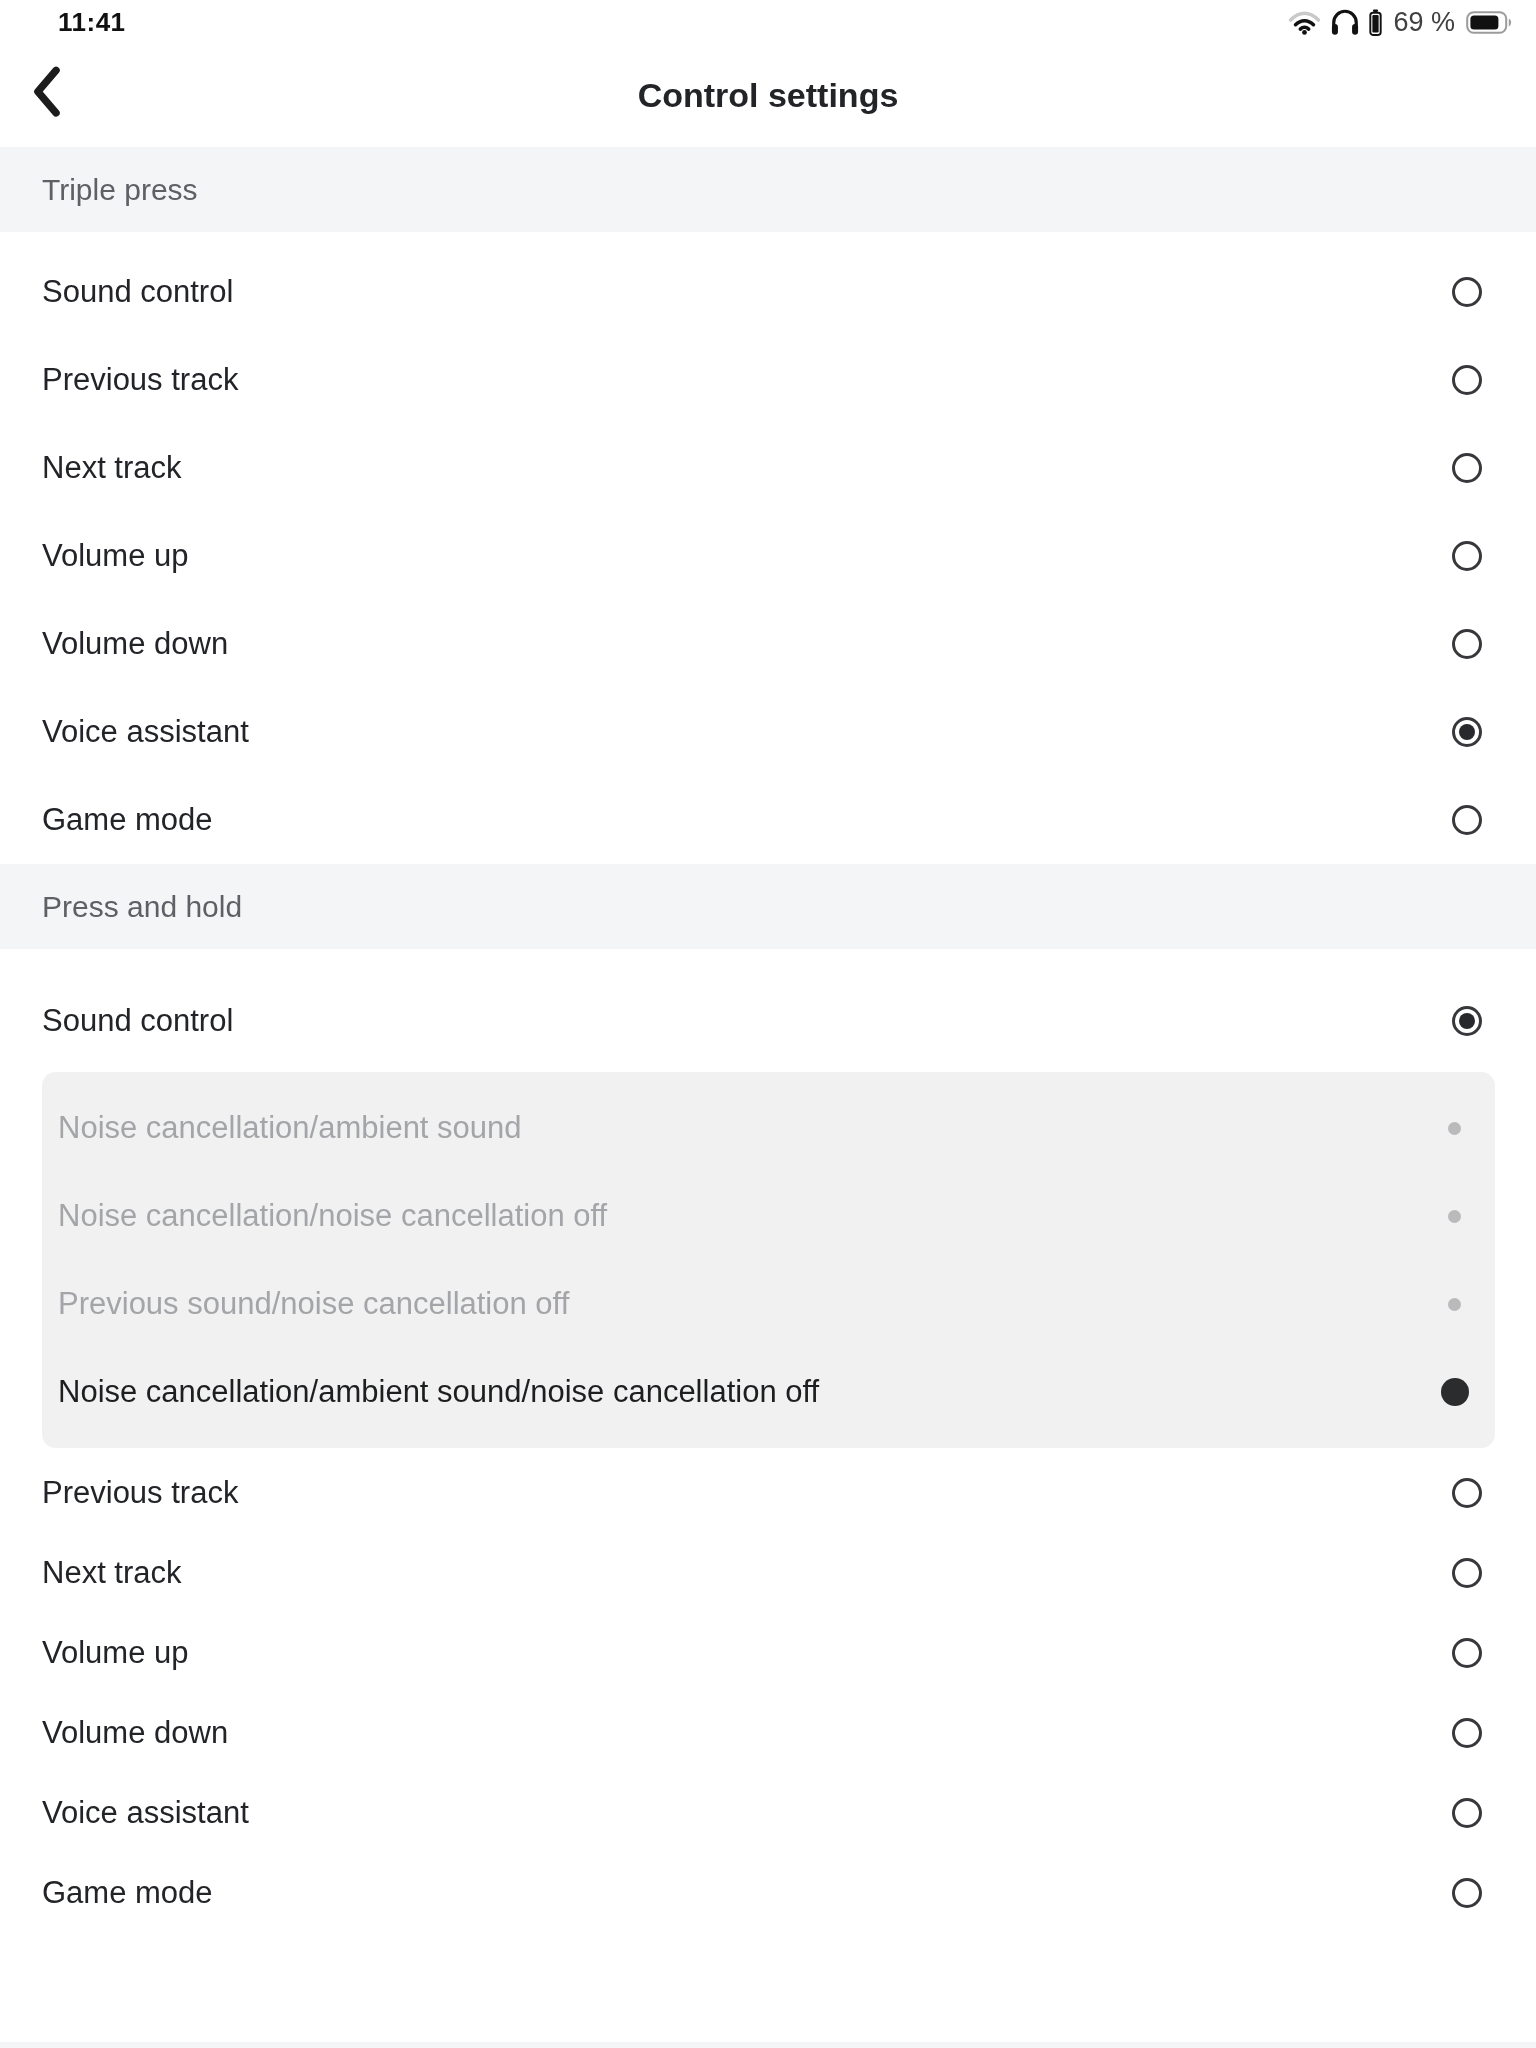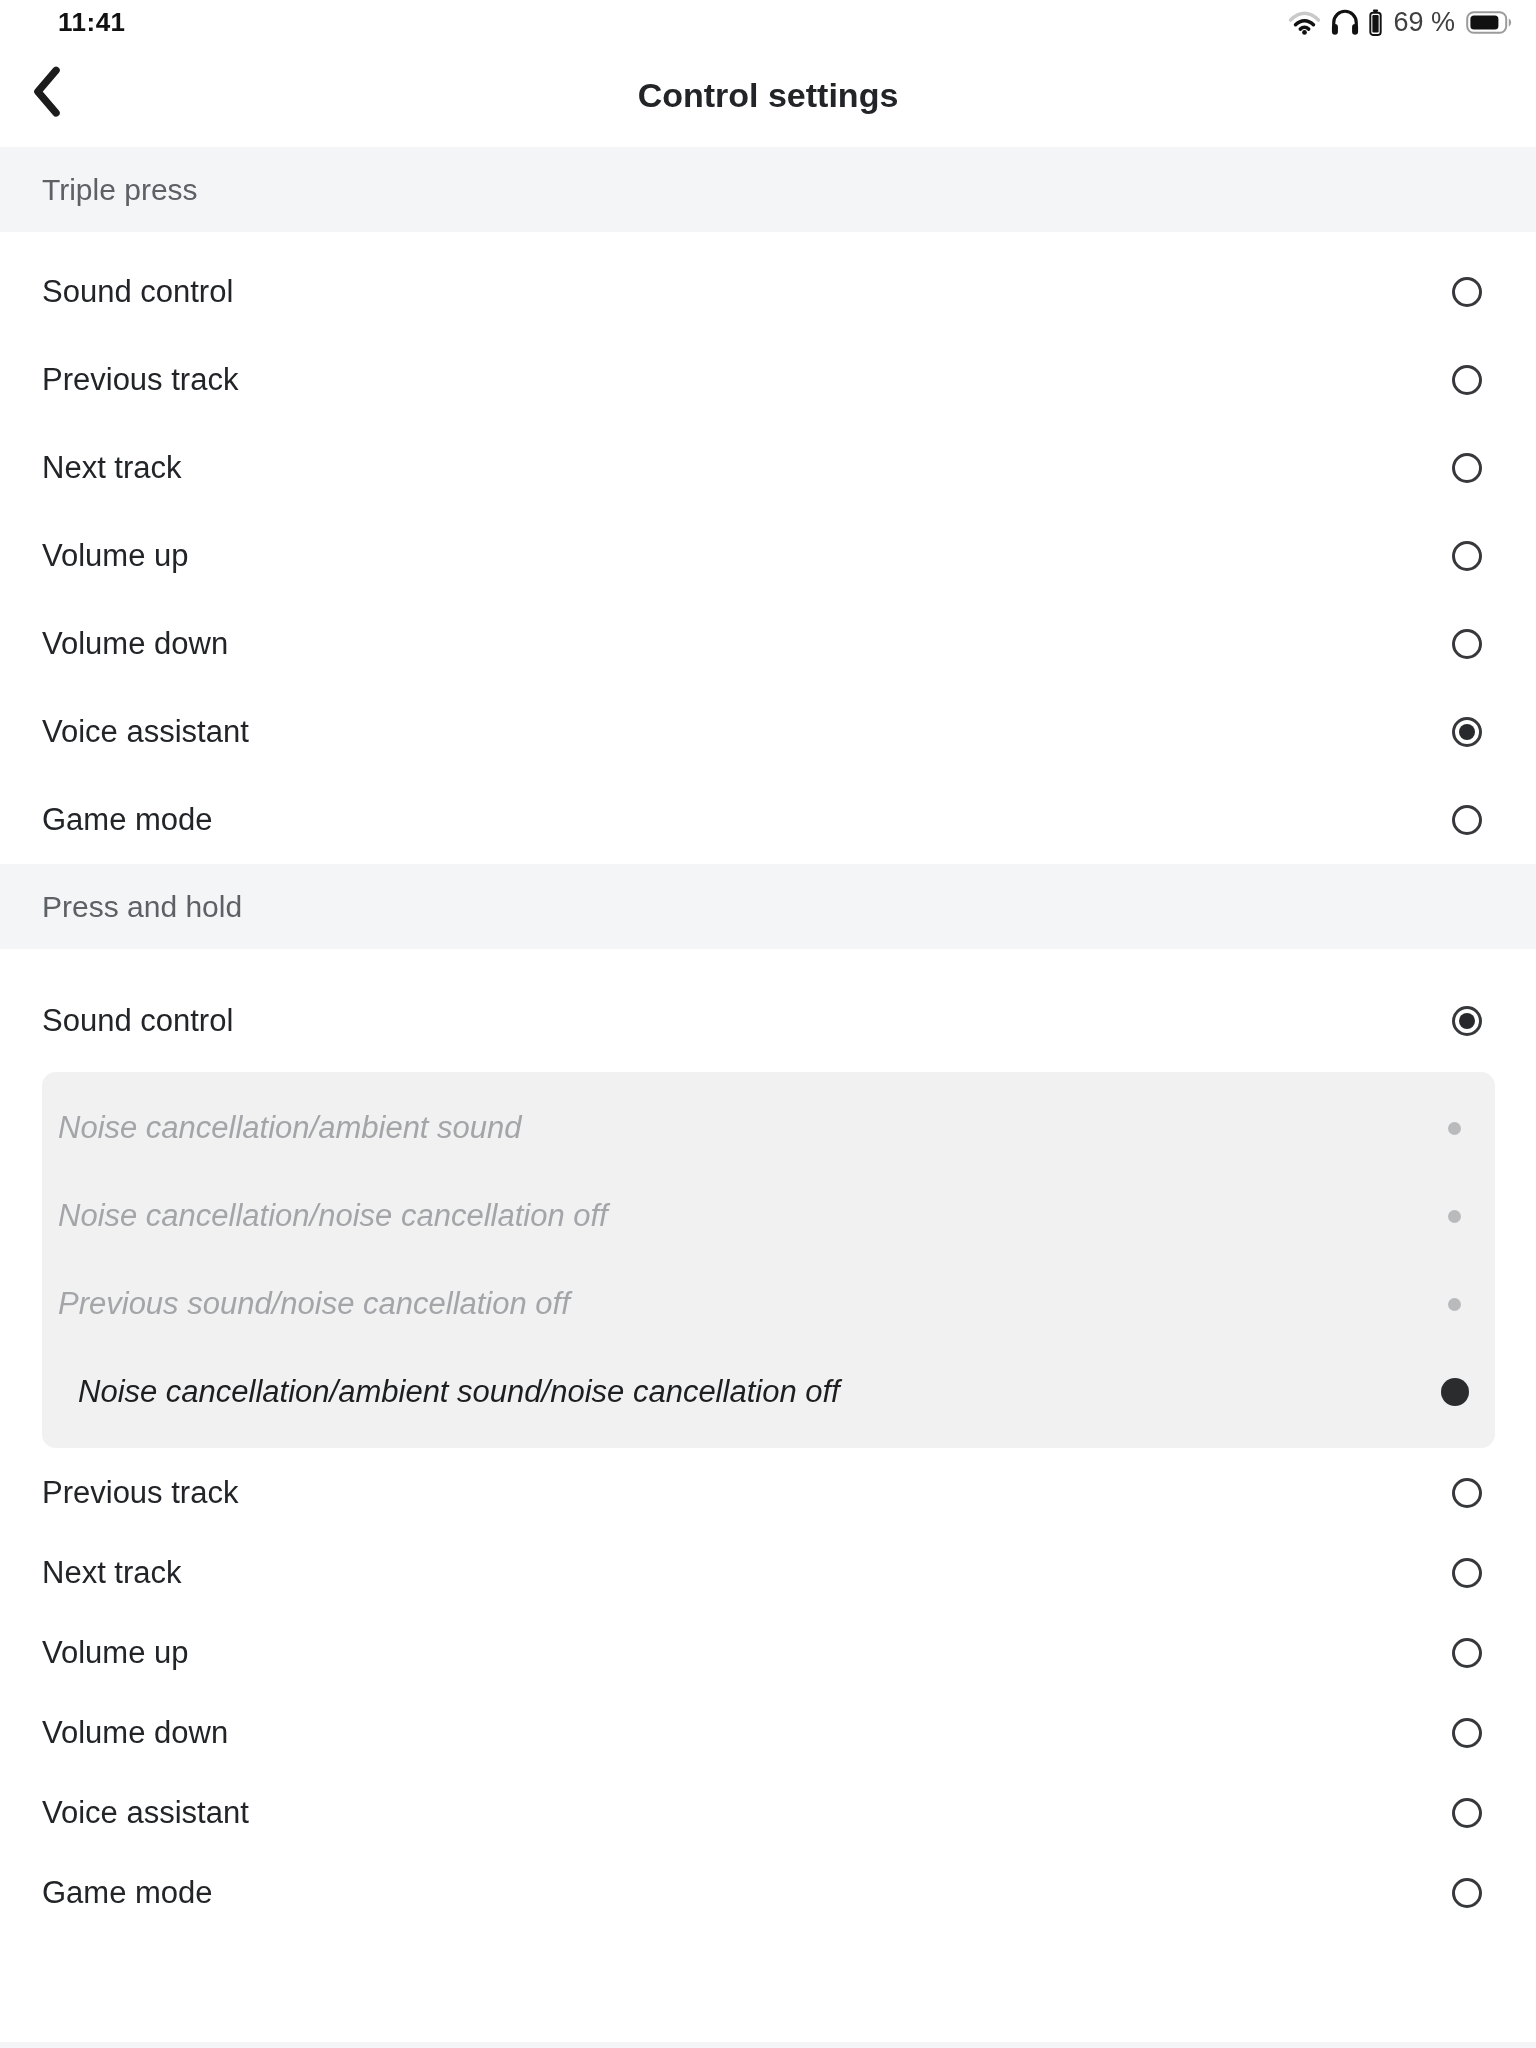--- a/index.html
+++ b/index.html
@@ -61,7 +61,6 @@
   .subpanel{
     margin:7px 41px 5px 42px;background:#f1f1f2;border-radius:14px;
     padding:12px 0;
-    font-style:italic;
   }
   .subrow{
     height:88px;display:flex;align-items:center;justify-content:space-between;

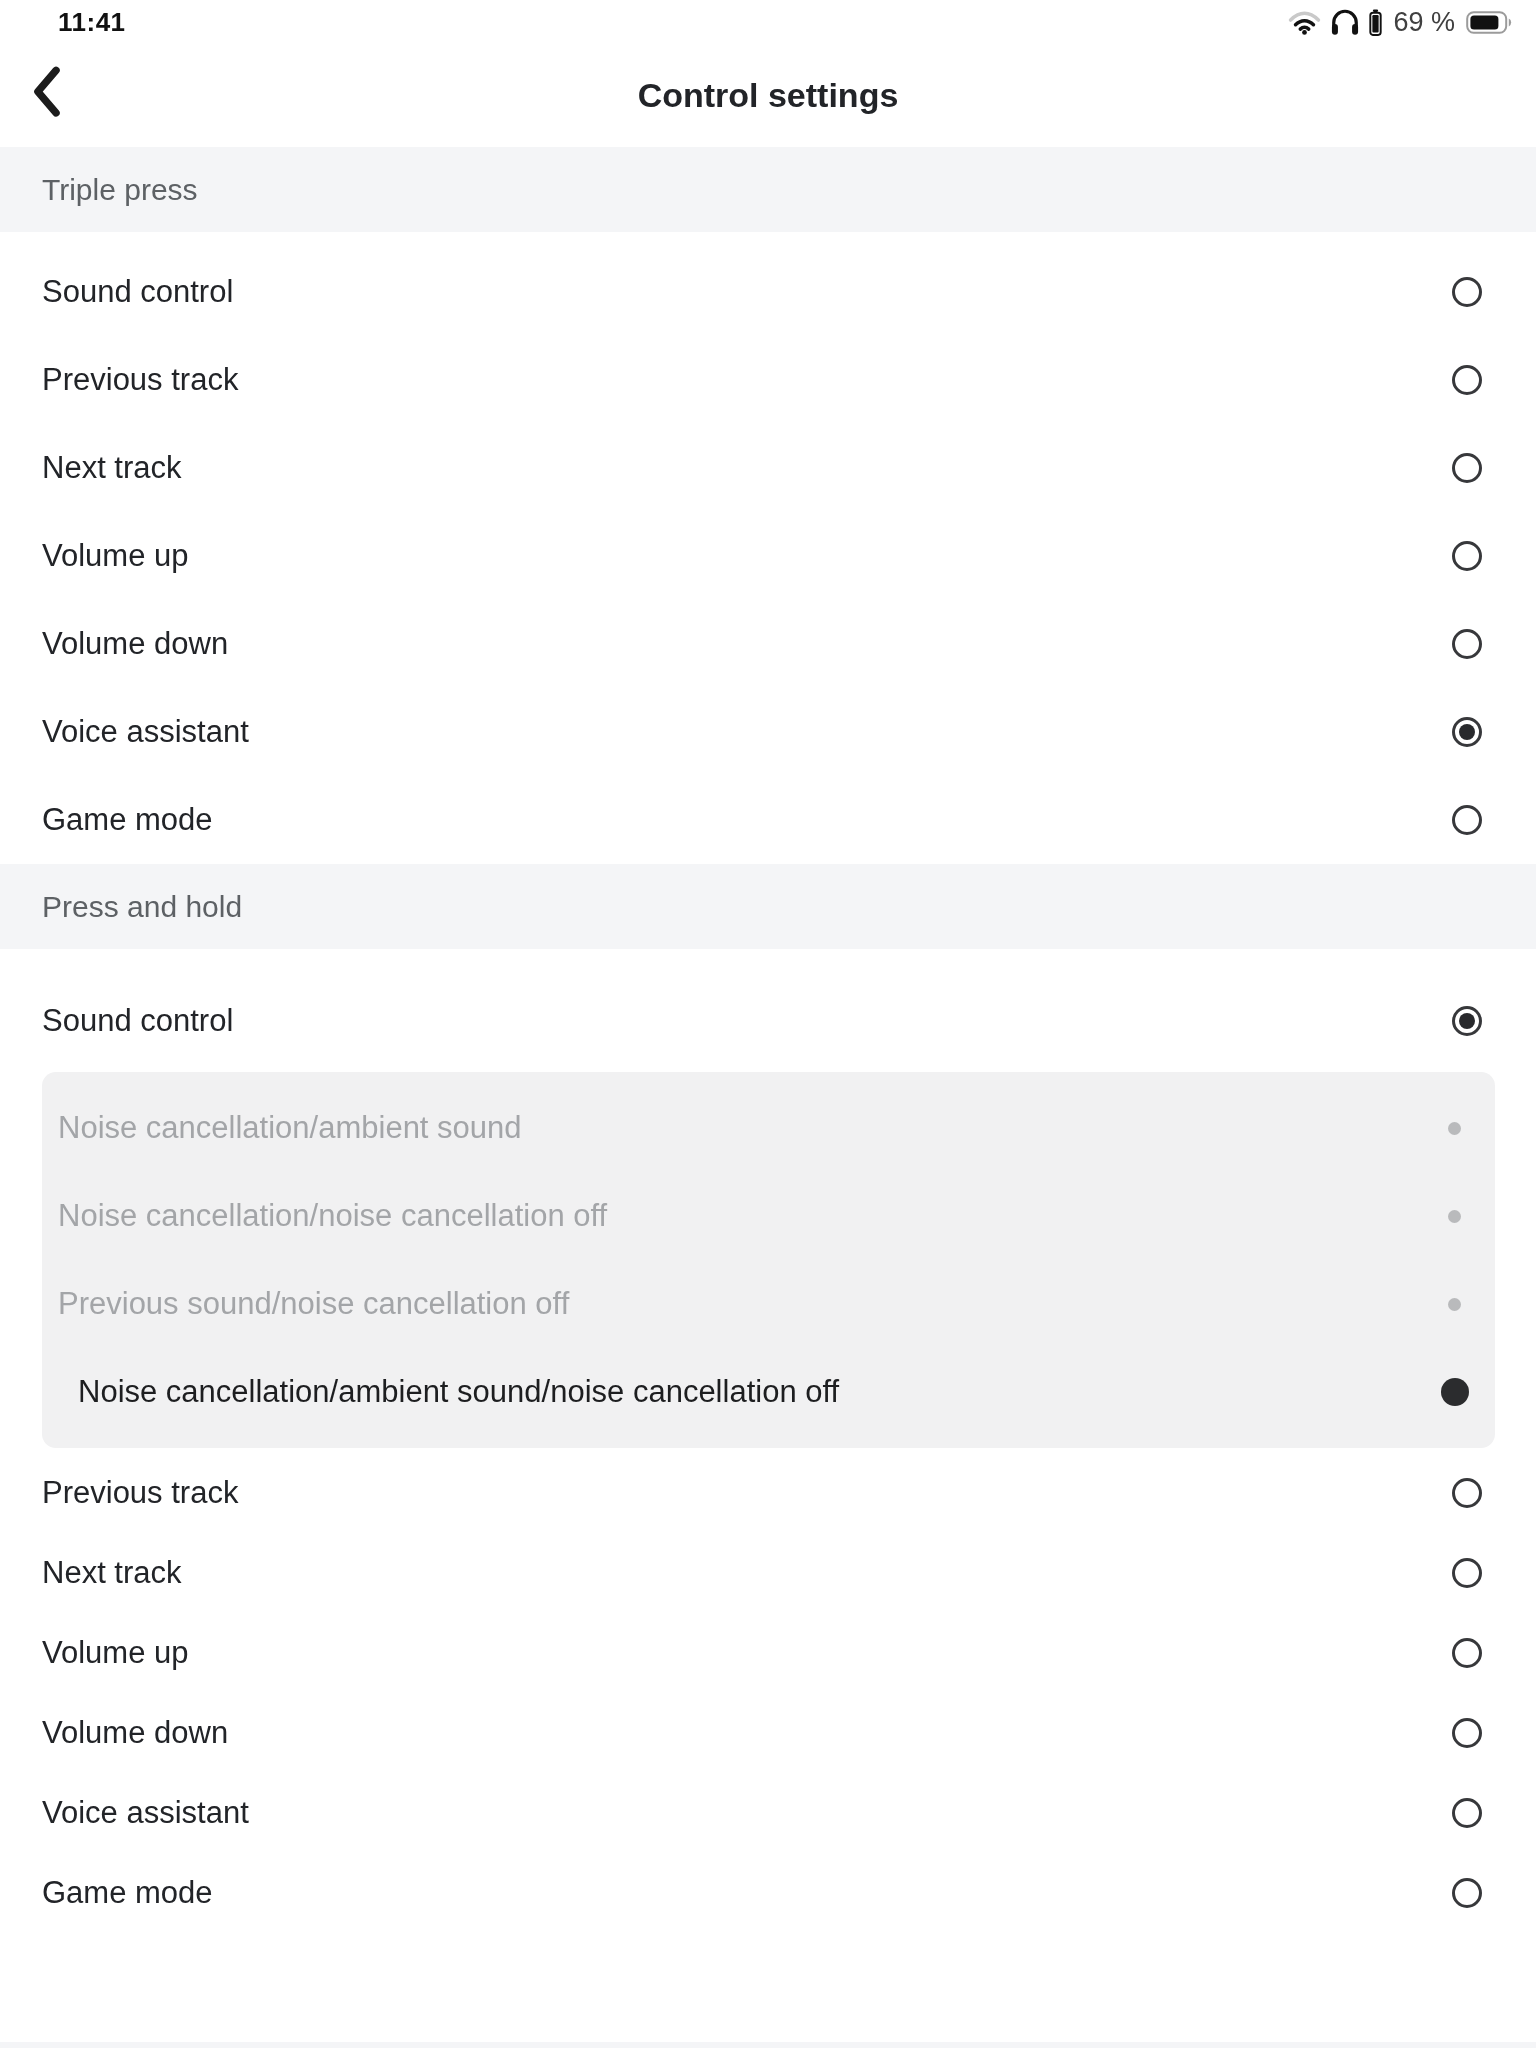--- a/index.html
+++ b/index.html
@@ -68,7 +68,7 @@
   }
   .subrow .sub-option-label{font-size:31px;color:#a3a5a8;}
   .subrow .dot{width:13px;height:13px;border-radius:50%;background:#b9babc;flex:0 0 auto;margin-right:8px;}
-  .subrow.selected .sub-option-label{color:#1d1e20;margin-left:20px;}
+  .subrow.selected .sub-option-label{color:#1d1e20;}
   .subrow.selected .dot{width:28px;height:28px;background:#2b2c2e;margin-right:0;}
 
   .bottom-strip{

